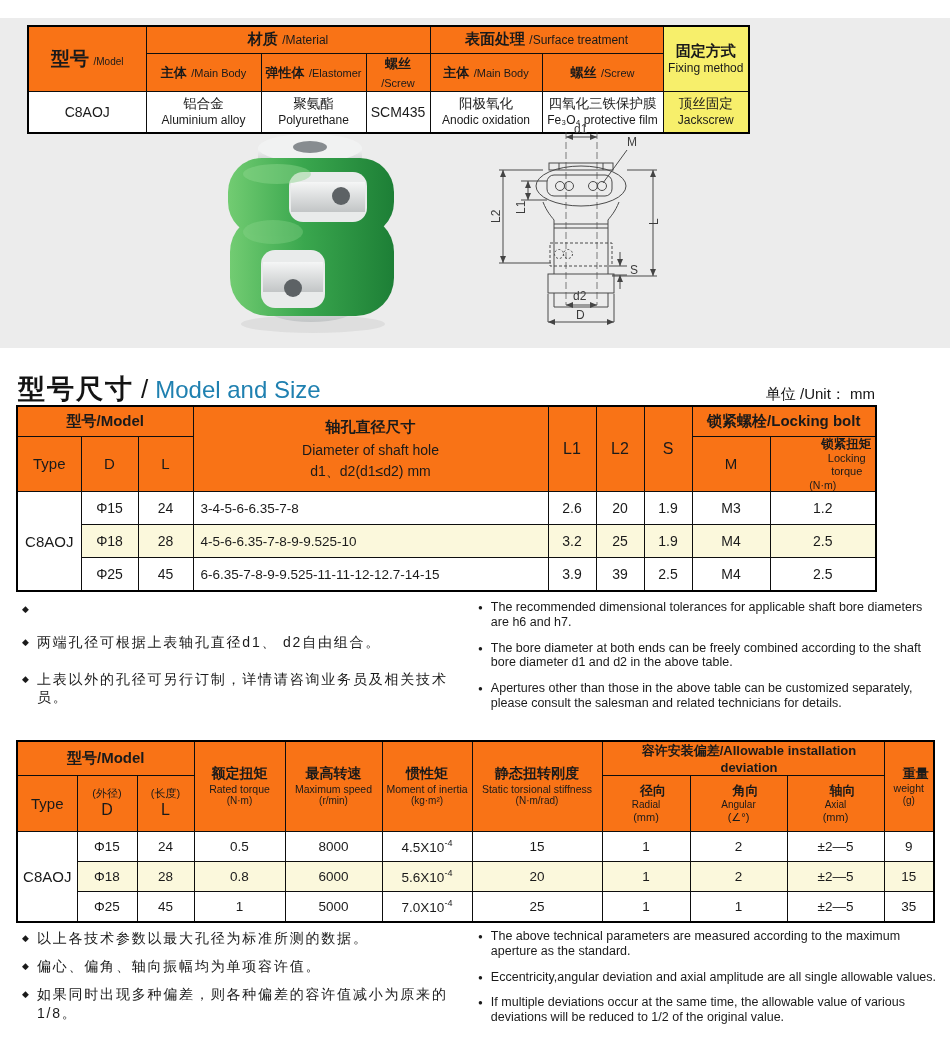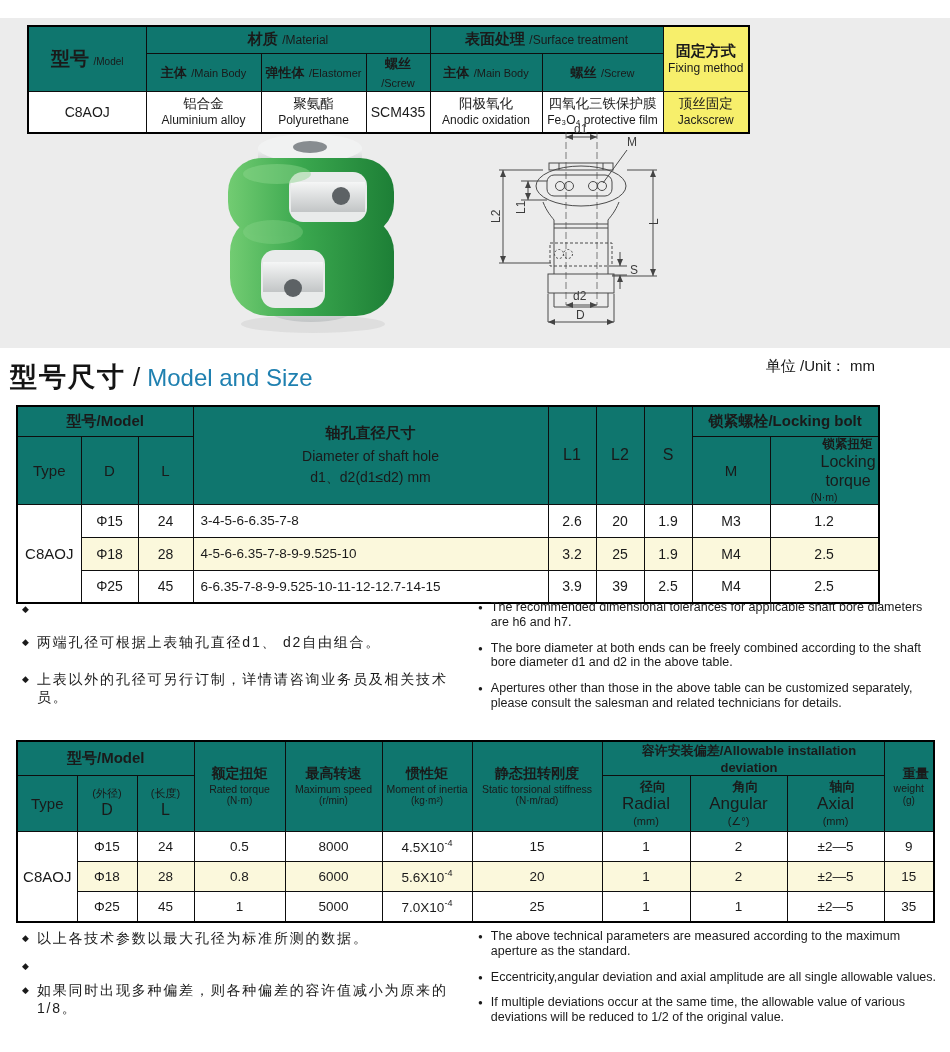--- a/index.html
+++ b/index.html
@@ -9,7 +9,7 @@
 
   table{border-collapse:collapse;table-layout:fixed;position:absolute;background:#fff;}
   th,td{border:1.5px solid #0e0e0e;text-align:center;vertical-align:middle;padding:0 2px;overflow:hidden;}
-  th{background:#0f766e;font-weight:normal;}
+  th{background:#f97316;font-weight:normal;}
   .ln{display:block;line-height:1.22;}
 
   

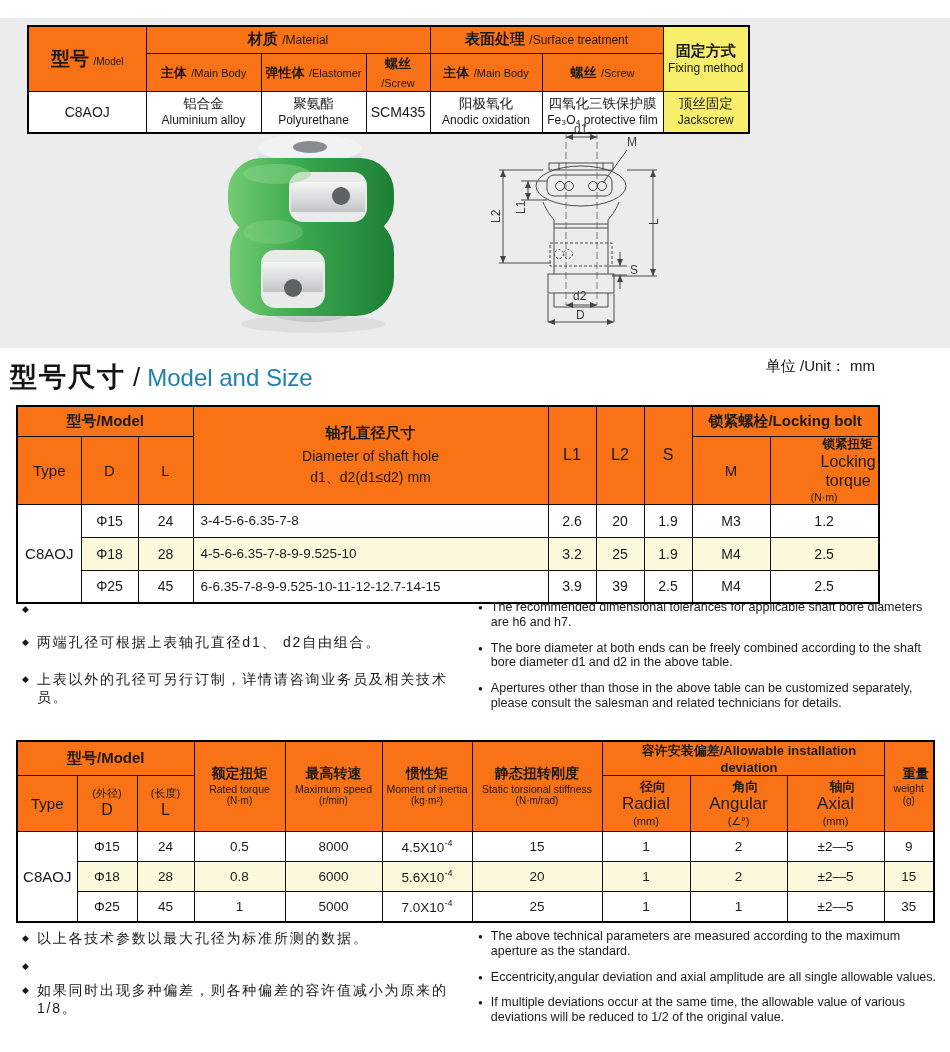--- a/index.html
+++ b/index.html
@@ -24,7 +24,7 @@
   .v14{font-size:14px;}
 
   
-  .sec{position:absolute;left:10px;white-space:nowrap;}
+  .sec{position:absolute;left:18px;white-space:nowrap;margin-top:12px;}
   .sec .sz{font-size:27px;font-weight:bold;letter-spacing:2px;color:#141414;}
   .sec .ss{font-size:26px;margin:0 7px;color:#141414;}
   .sec .se{font-size:24px;color:#1f80b0;}

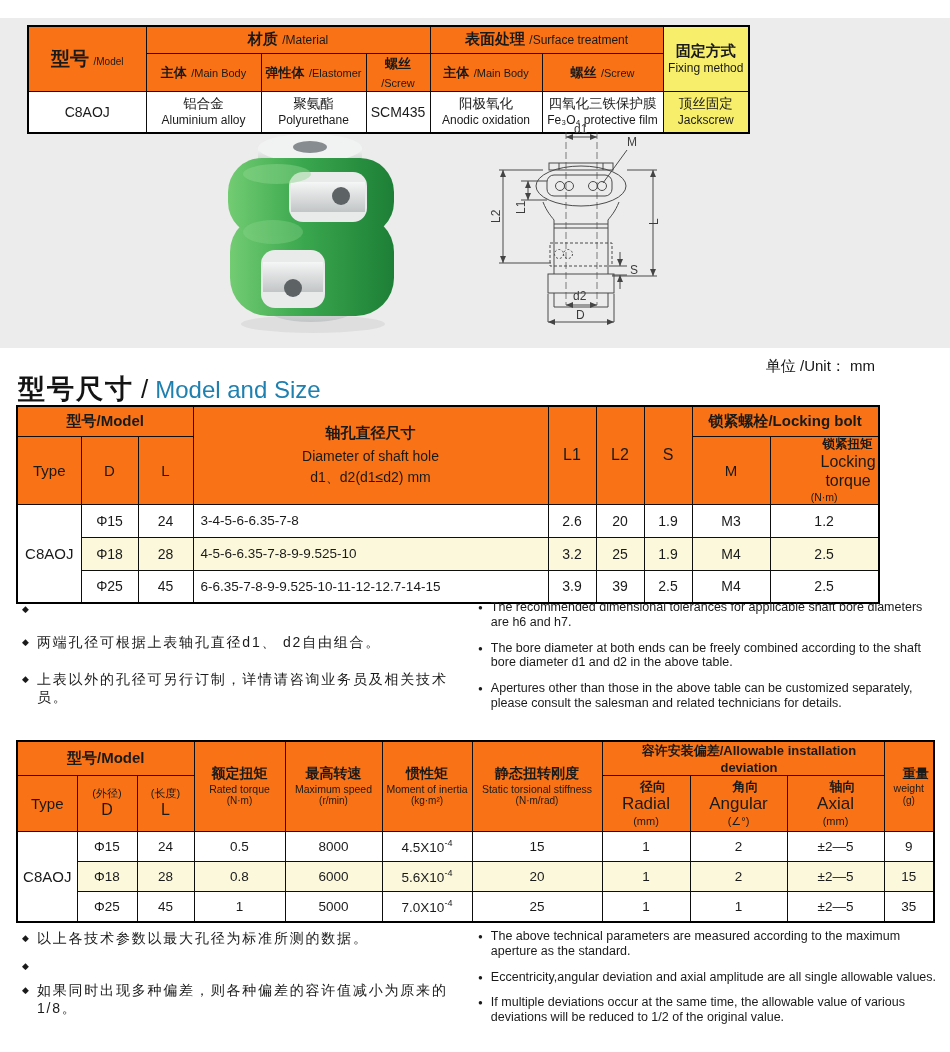--- a/index.html
+++ b/index.html
@@ -28,7 +28,7 @@
   .sec .sz{font-size:27px;font-weight:bold;letter-spacing:2px;color:#141414;}
   .sec .ss{font-size:26px;margin:0 7px;color:#141414;}
   .sec .se{font-size:24px;color:#1f80b0;}
-  .unit-label{position:absolute;left:620px;top:357px;width:255px;text-align:right;font-size:15px;color:#141414;}
+  .unit-label{position:absolute;left:620px;top:385px;width:255px;text-align:right;font-size:15px;color:#141414;}
 
   
   .size-table{left:16px;top:405px;border:2px solid #000;}

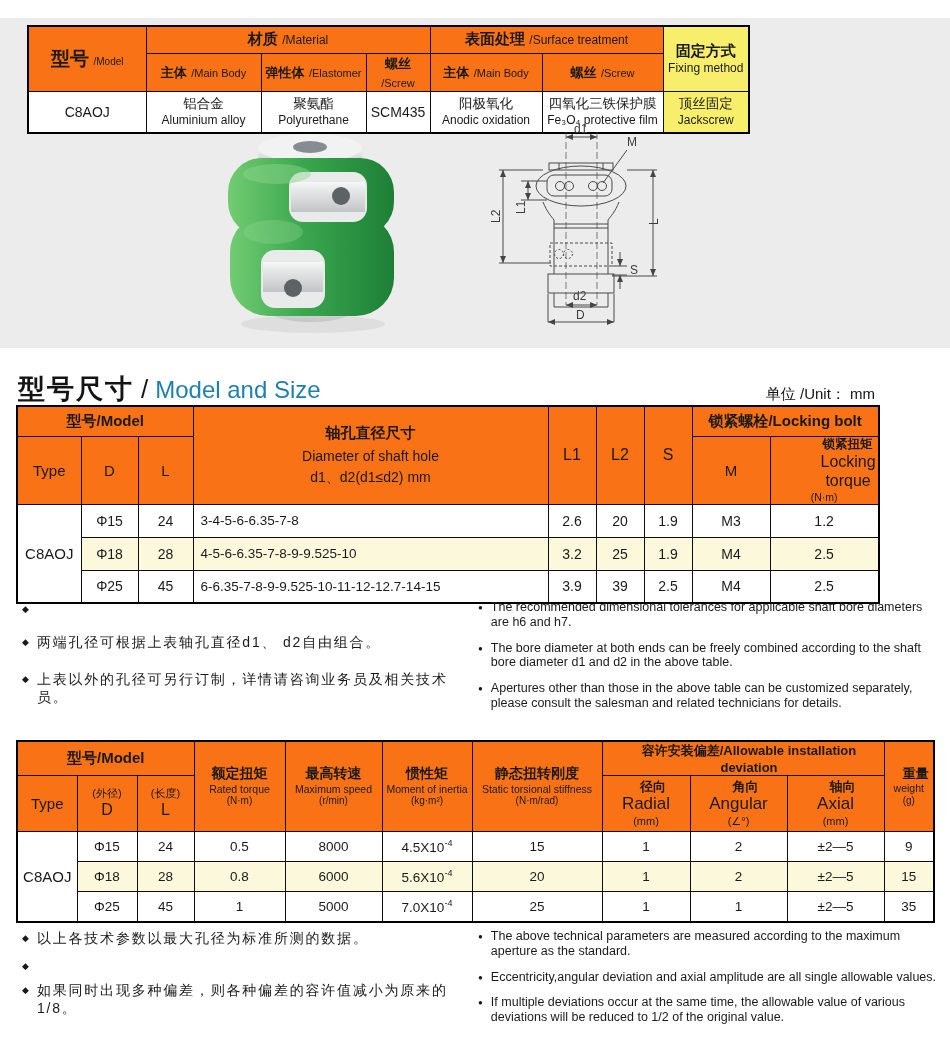--- a/index.html
+++ b/index.html
@@ -35,7 +35,7 @@
   .size-table .h1{height:30px;} .size-table .h2{height:55px;} .size-table .rd{height:33px;}
   .hz{font-size:15px;font-weight:600;} .hn{font-size:15px;}
   .he1{font-size:14px;} .hs16{font-size:16px;}
-  .tq1{font-size:12.5px;font-weight:600;margin-left:47px;} .tq2{font-size:16px;padding-left:48px;} .tq3{font-size:10.5px;}
+  .tq1{font-size:12.5px;font-weight:600;margin-left:47px;} .tq2{font-size:11px;padding-left:48px;} .tq3{font-size:10.5px;}
   .cell-type{font-size:15px;} .cv{font-size:14px;}
   .holes{text-align:left;padding-left:7px;font-size:13.5px;}
   .hl td{background:#fbf8dc;}

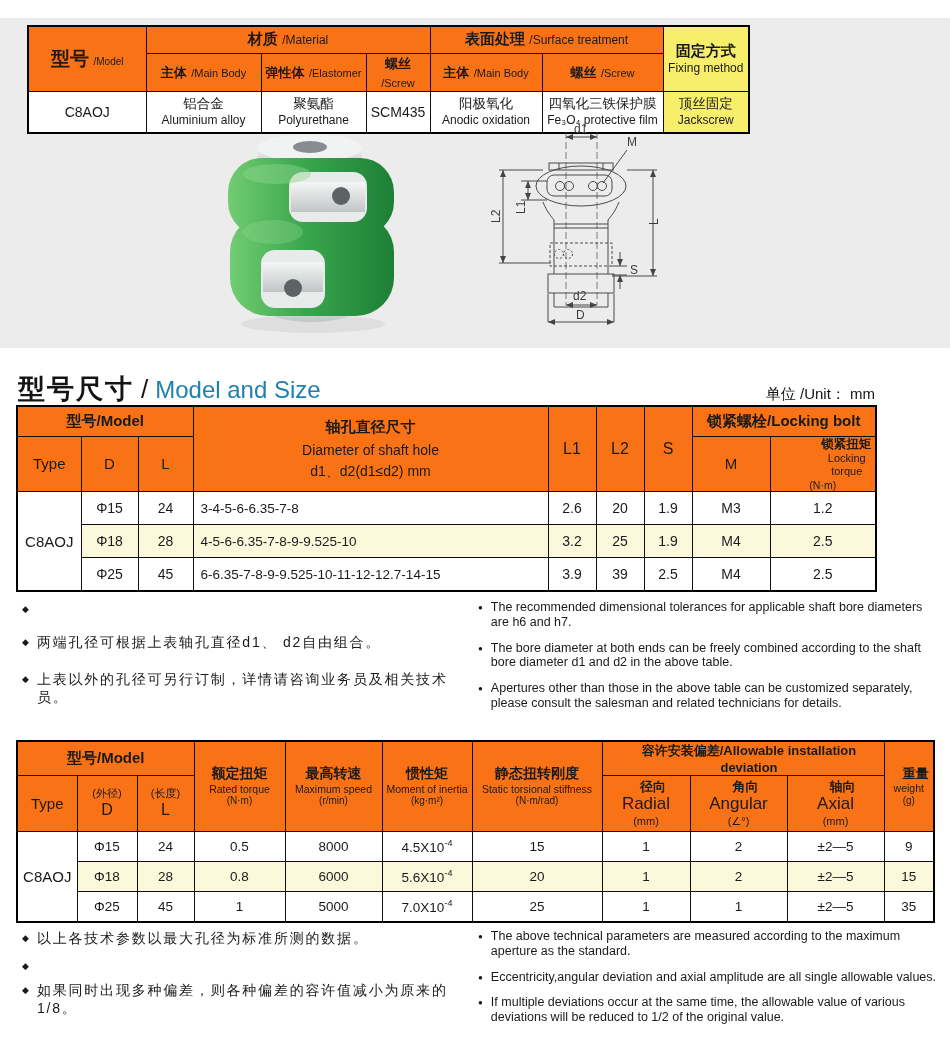--- a/index.html
+++ b/index.html
@@ -303,7 +303,7 @@
     <tr class="rd">
       <td class="cv">Φ25</td>
       <td class="cv">45</td>
-      <td class="holes">6-6.35-7-8-9-9.525-10-11-12-12.7-14-15</td>
+      <td class="holes">6-6.35-7-8-9-9.525-11-11-12-12.7-14-15</td>
       <td class="cv">3.9</td>
       <td class="cv">39</td>
       <td class="cv">2.5</td>

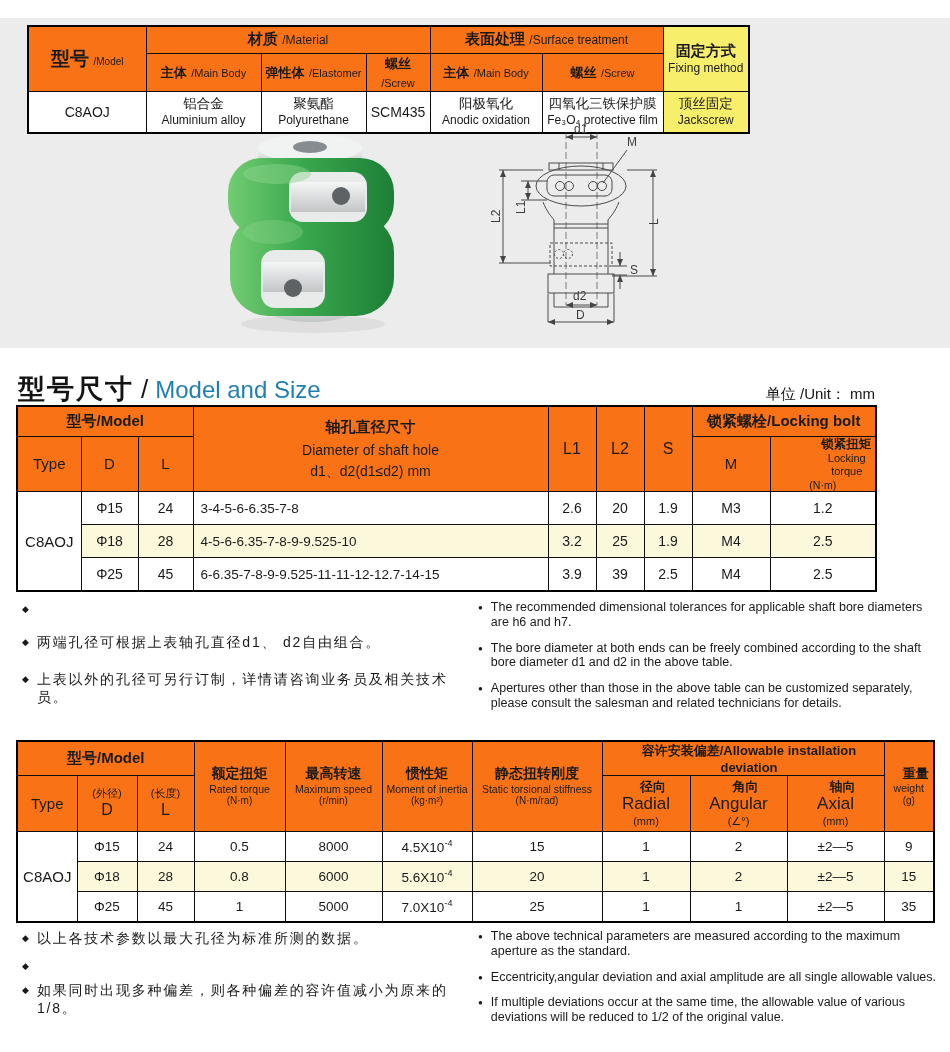--- a/index.html
+++ b/index.html
@@ -44,7 +44,7 @@
   .perf-table{left:16px;top:740px;border:2px solid #000;}
   .perf-table .h1{height:32px;} .perf-table .h2{height:56px;} .perf-table .rd{height:30px;}
   .pz{font-size:14px;font-weight:600;} .pe{font-size:10.5px;} .pu{font-size:10px;}
-  .dz{font-size:13px;font-weight:600;padding-left:14px;} .de{font-size:17px;} .du{font-size:11px;}
+  .dz{font-size:13px;font-weight:600;padding-left:14px;} .de{font-size:10px;} .du{font-size:11px;}
   .small-note{font-size:11px;} .big-letter{font-size:16px;}
   .pv{font-size:13.5px;} sup{font-size:9px;}
 

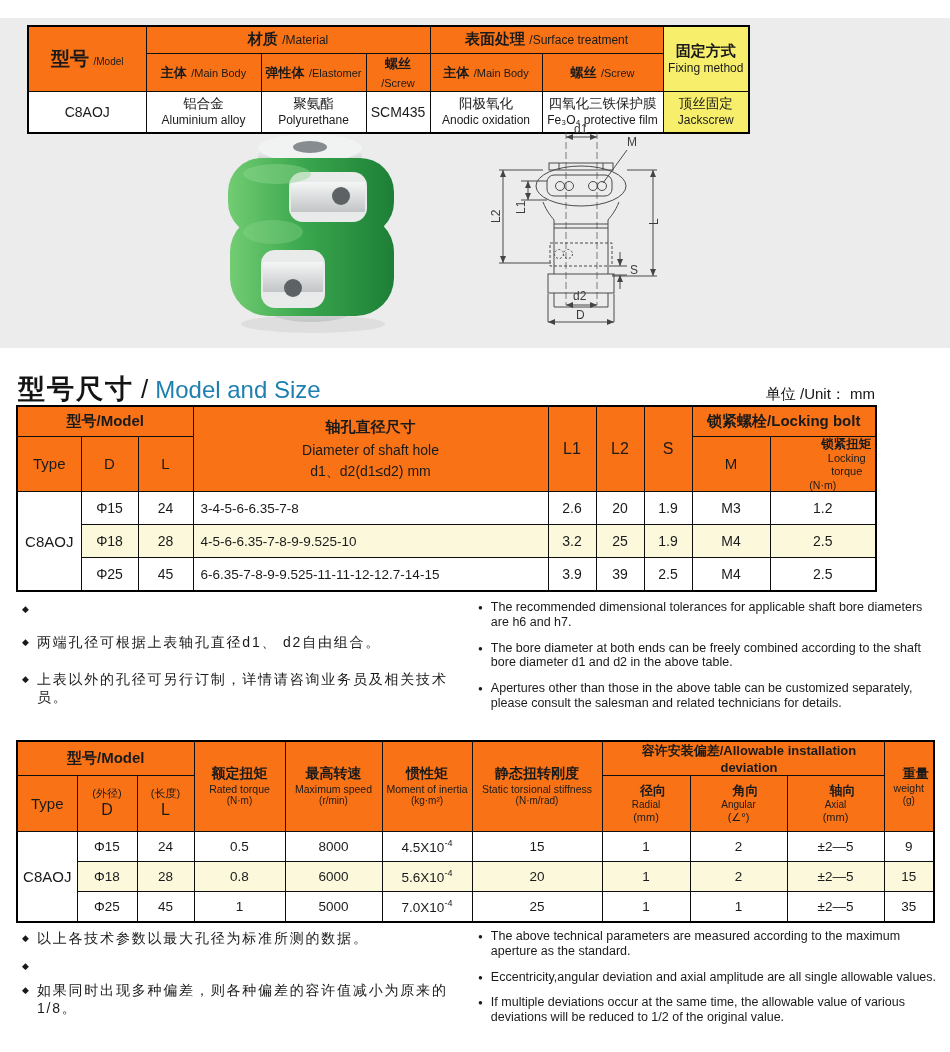--- a/index.html
+++ b/index.html
@@ -462,6 +462,7 @@
         </div>
       <div class="ni">
           <span class="bz">◆</span>
+          <span class="ntz">偏心、偏角、轴向振幅均为单项容许值。</span>
         </div>
       <div class="ni">
           <span class="bz">◆</span>

